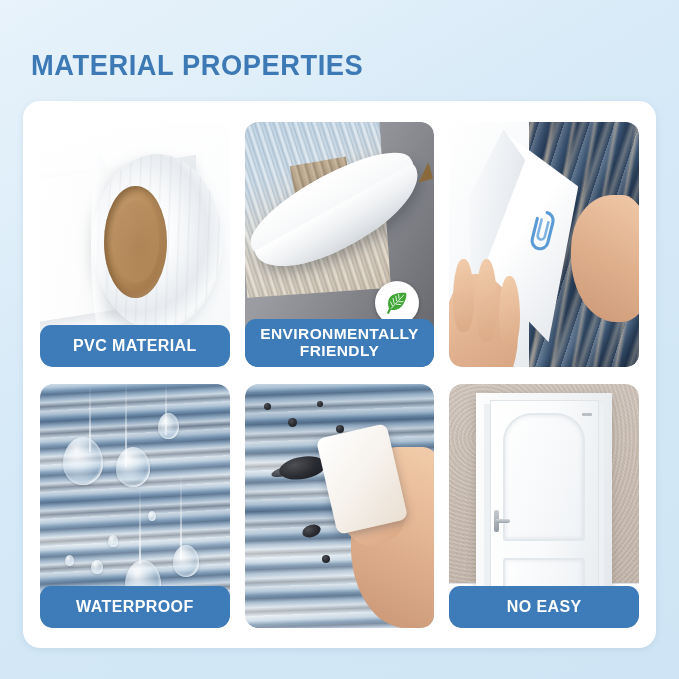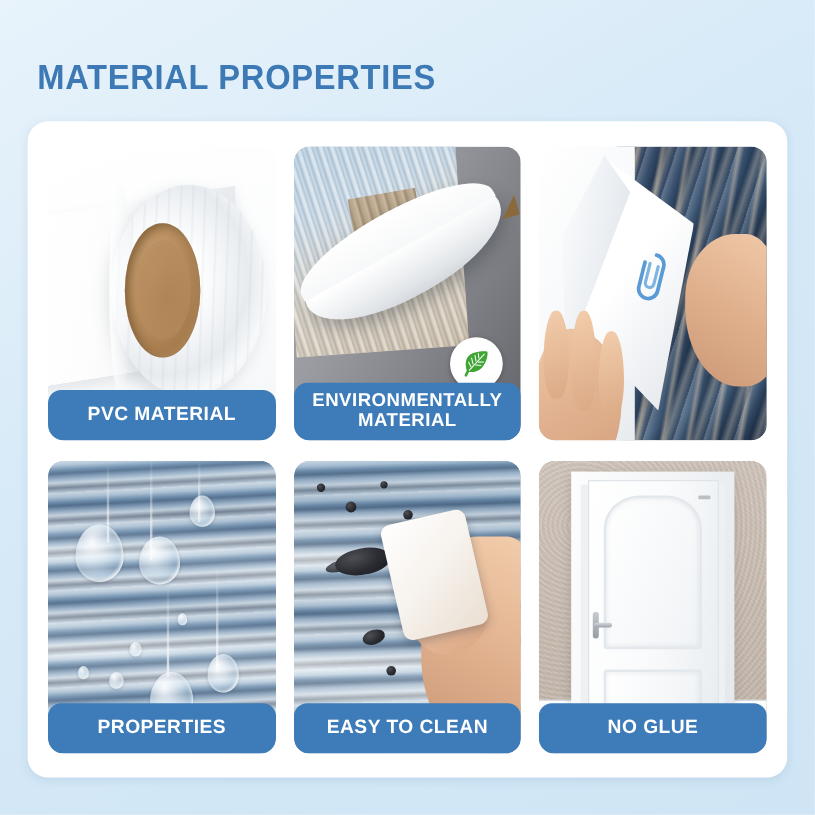--- a/index.html
+++ b/index.html
@@ -440,7 +440,7 @@
         <div class="tile-label two-line">
           <span>
             <span>ENVIRONMENTALLY</span><br>
-            <span>MATERIAL</span>
+            <span>FRIENDLY</span>
           </span>
         </div>
       </div>

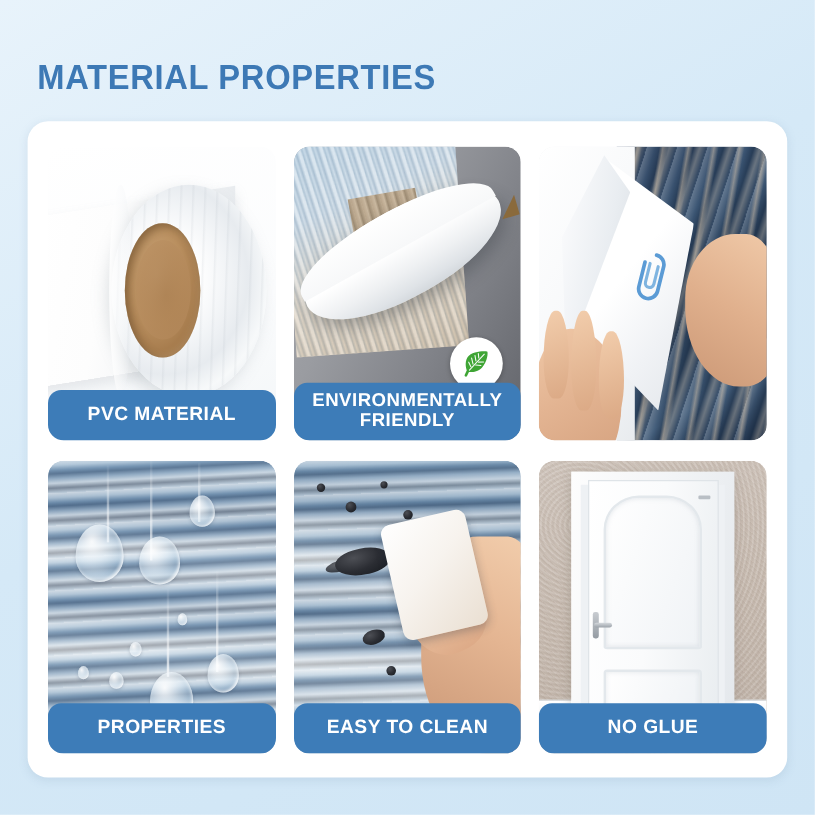--- a/index.html
+++ b/index.html
@@ -487,7 +487,7 @@
           <div class="drop" style="left:57%; top:52%; width:8px;  height:10px;"></div>
         </div>
         <div class="tile-label">
-          <span>PROPERTIES</span>
+          <span>WATERPROOF</span>
         </div>
       </div>
 

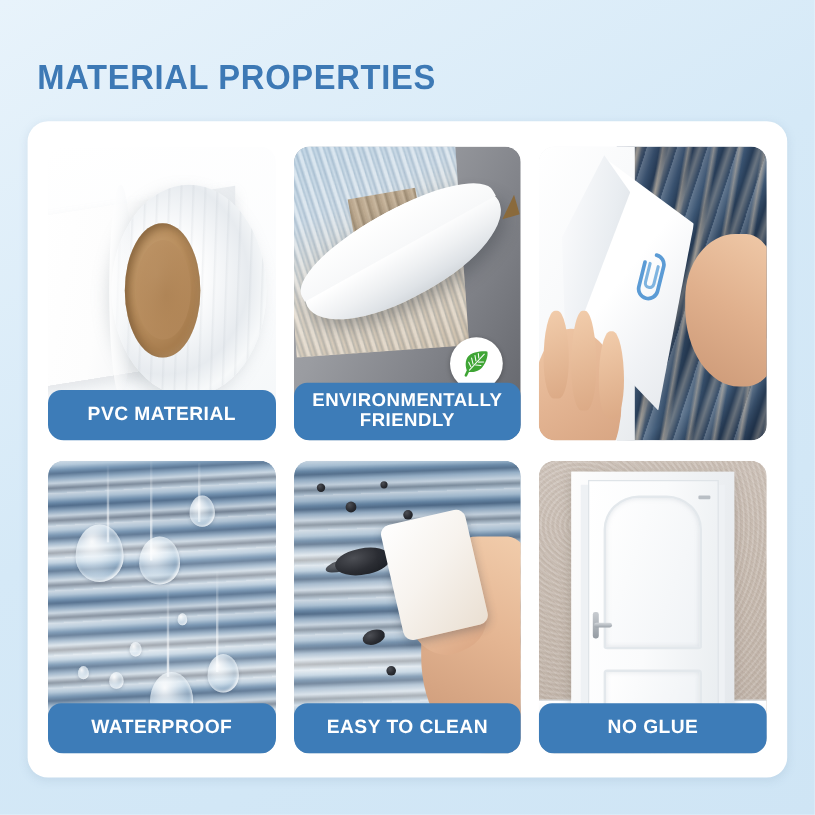--- a/index.html
+++ b/index.html
@@ -506,9 +506,6 @@
           <div class="clean-thumb"></div>
           <div class="cloth" style="left:43%; top:19%; width:38%; height:40%;"></div>
         </div>
-        <div class="tile-label">
-          <span>EASY TO CLEAN</span>
-        </div>
       </div>
 
       <div class="tile">

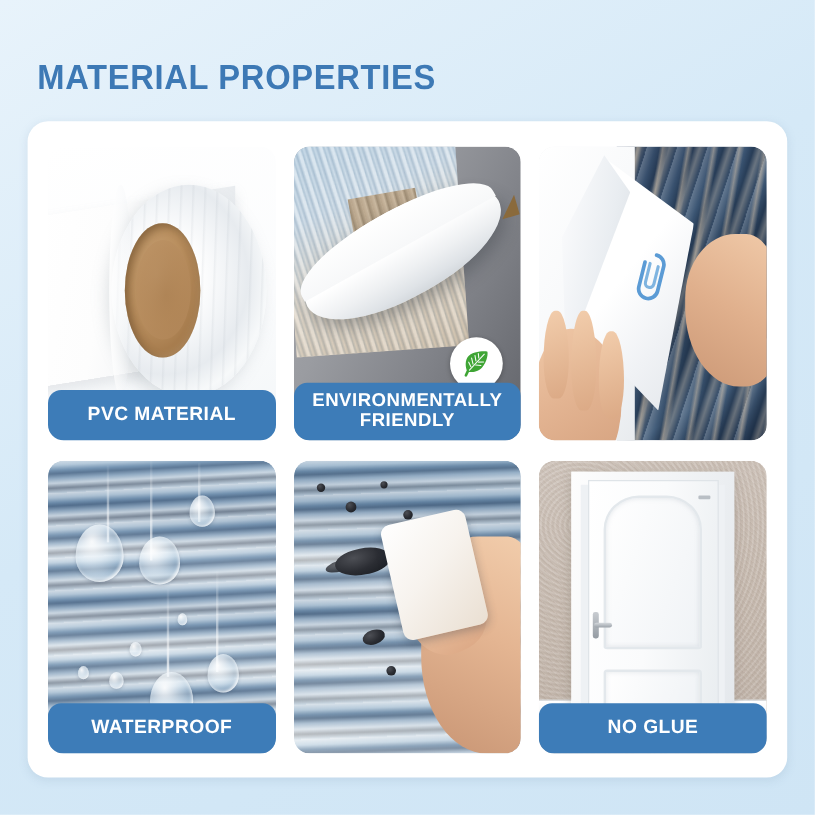--- a/index.html
+++ b/index.html
@@ -526,7 +526,7 @@
           </div>
         </div>
         <div class="tile-label">
-          <span>NO GLUE</span>
+          <span>NO EASY</span>
         </div>
       </div>
 

